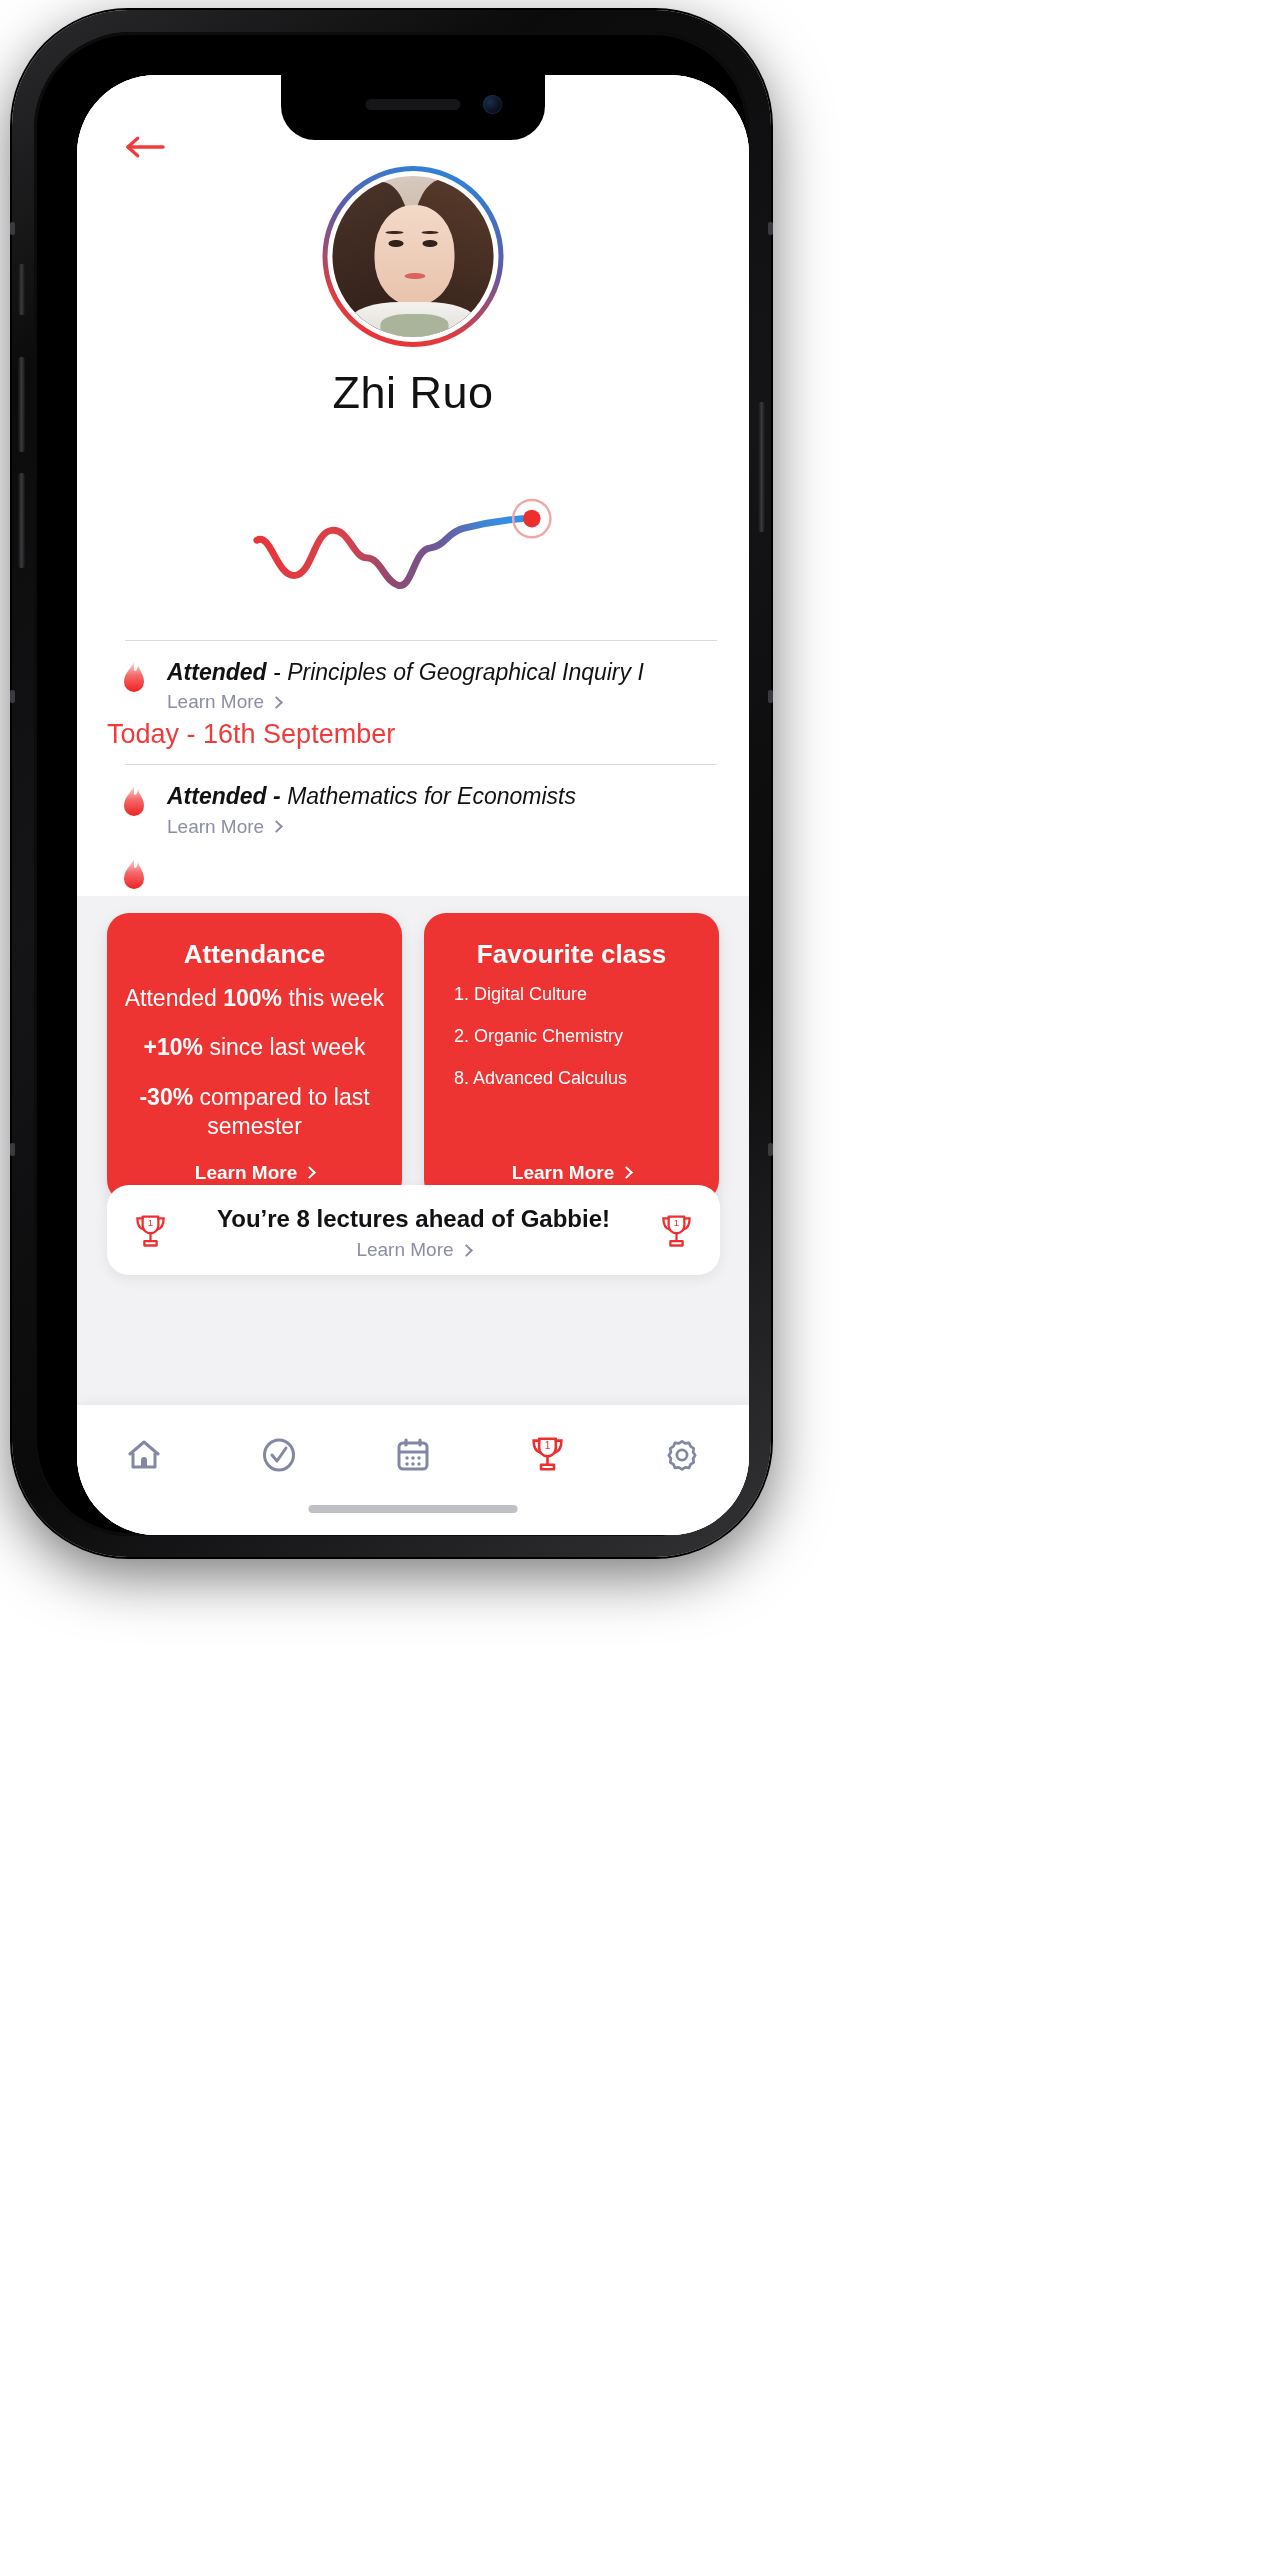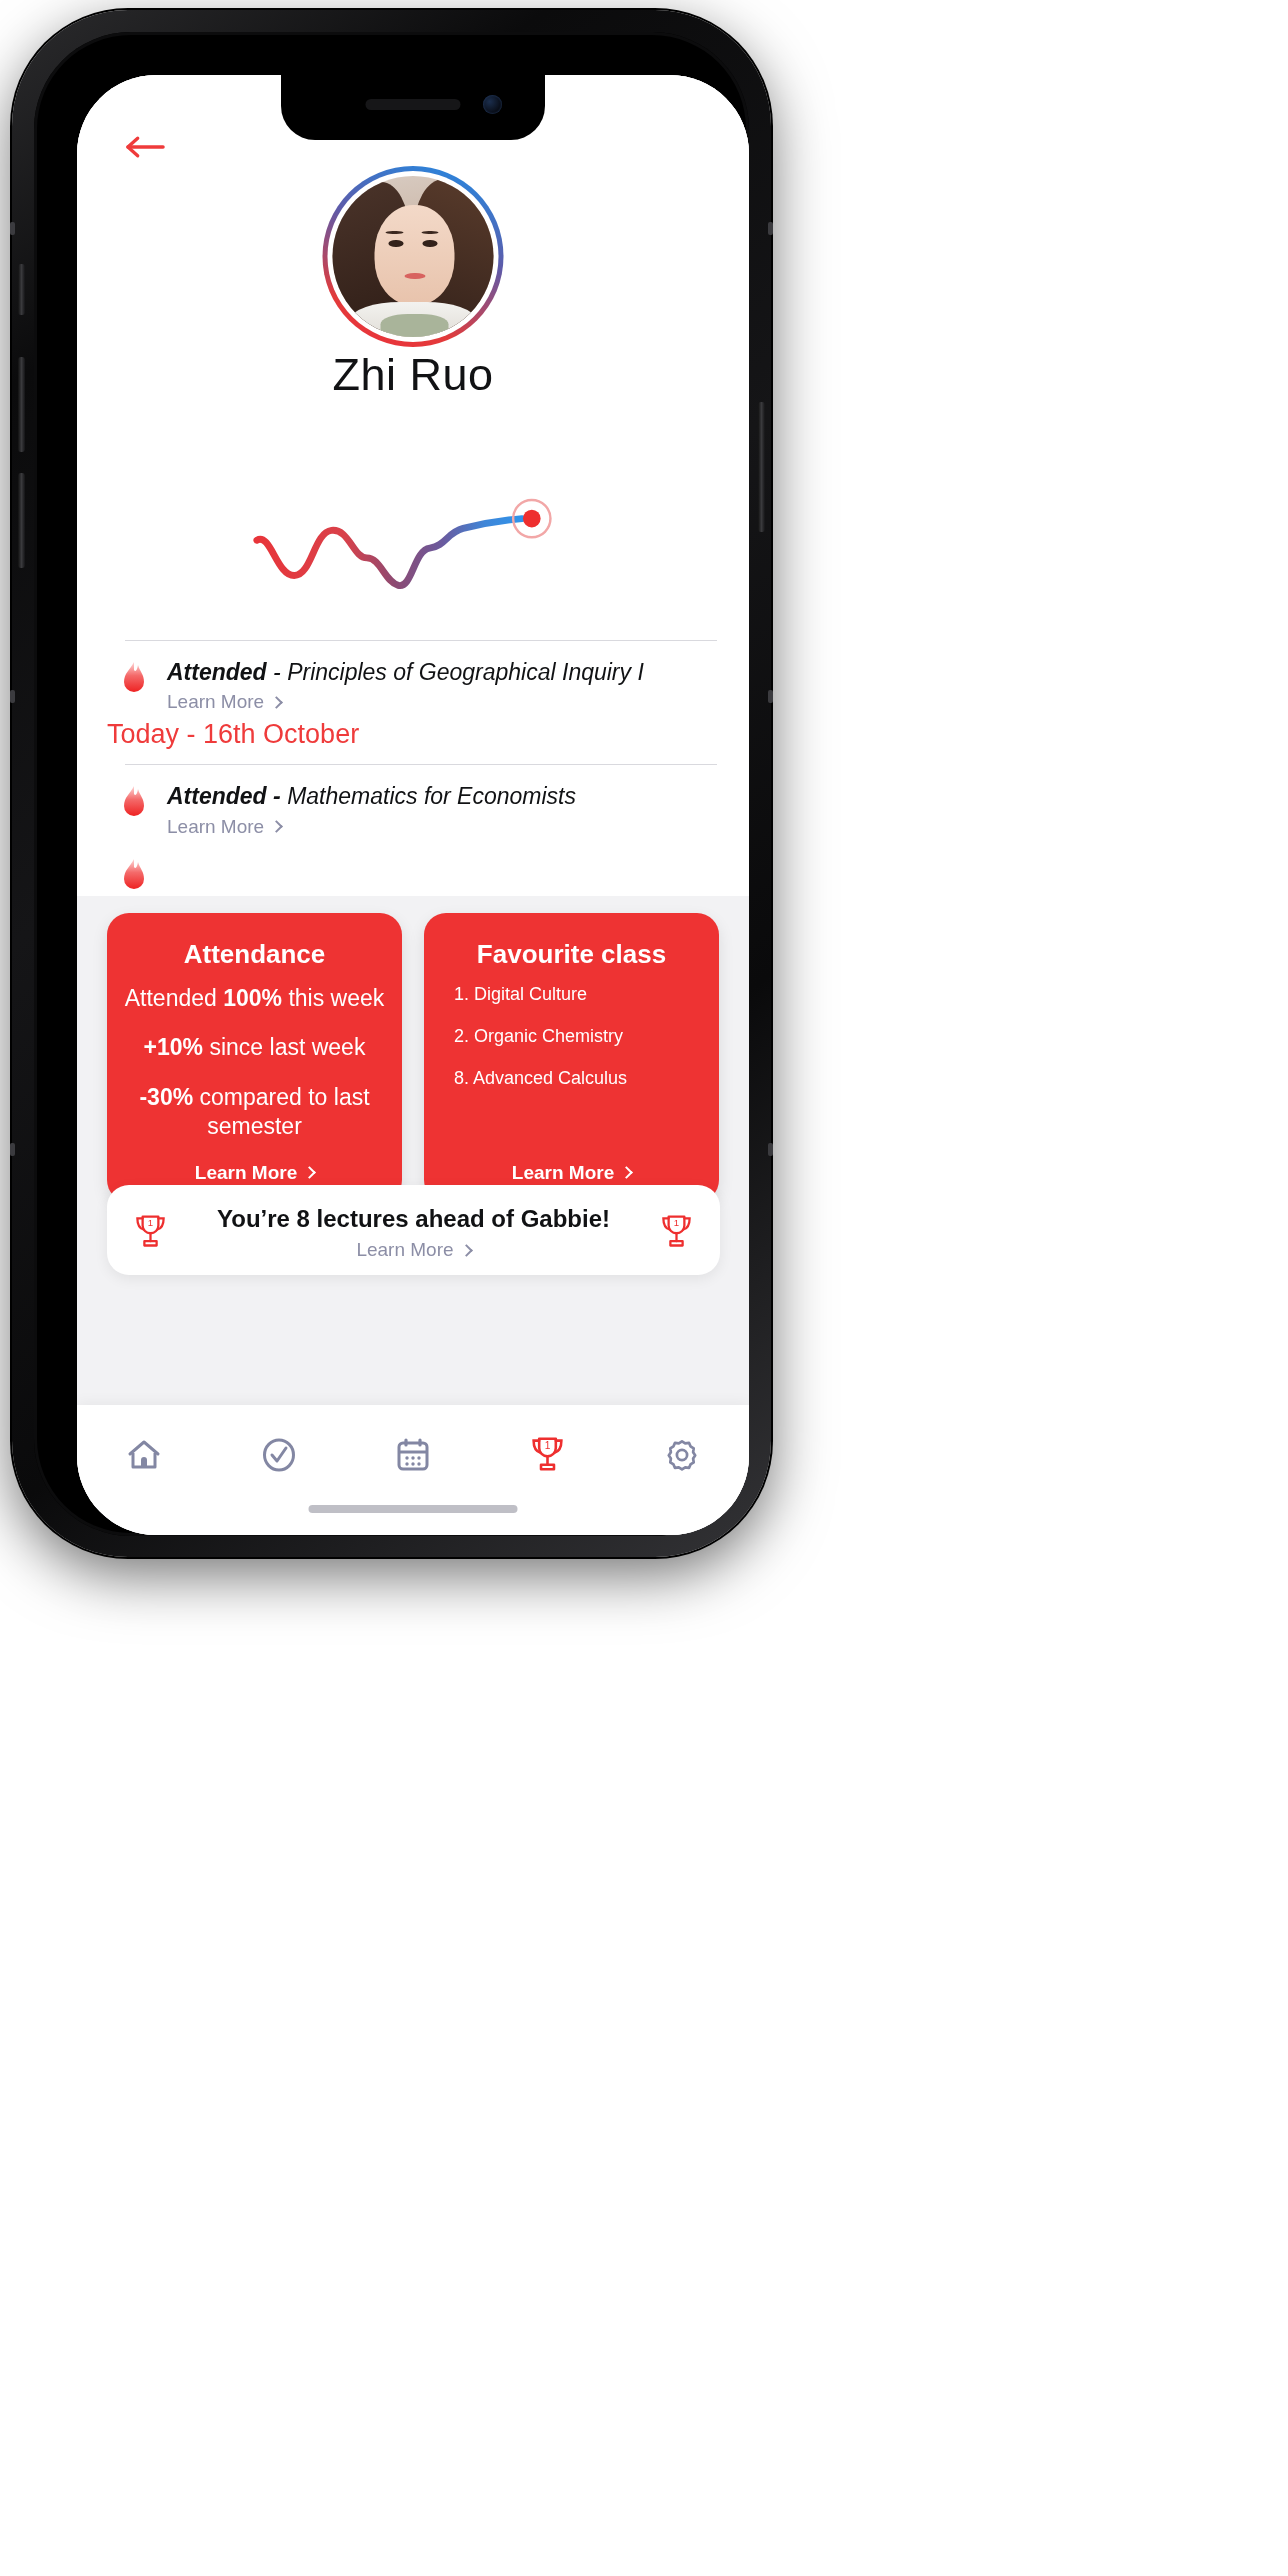--- a/index.html
+++ b/index.html
@@ -101,7 +101,7 @@
                background:#a9b49a; border-radius:40% 40% 0 0; }
 
   .user-name {
-    position: absolute; left: 0; top: 274px; width: 100%;
+    position: absolute; left: 0; top: 292px; width: 100%;
     text-align: center; font-size: 45px; font-weight: 400;
     color: #111214; letter-spacing: 0.5px;
   }

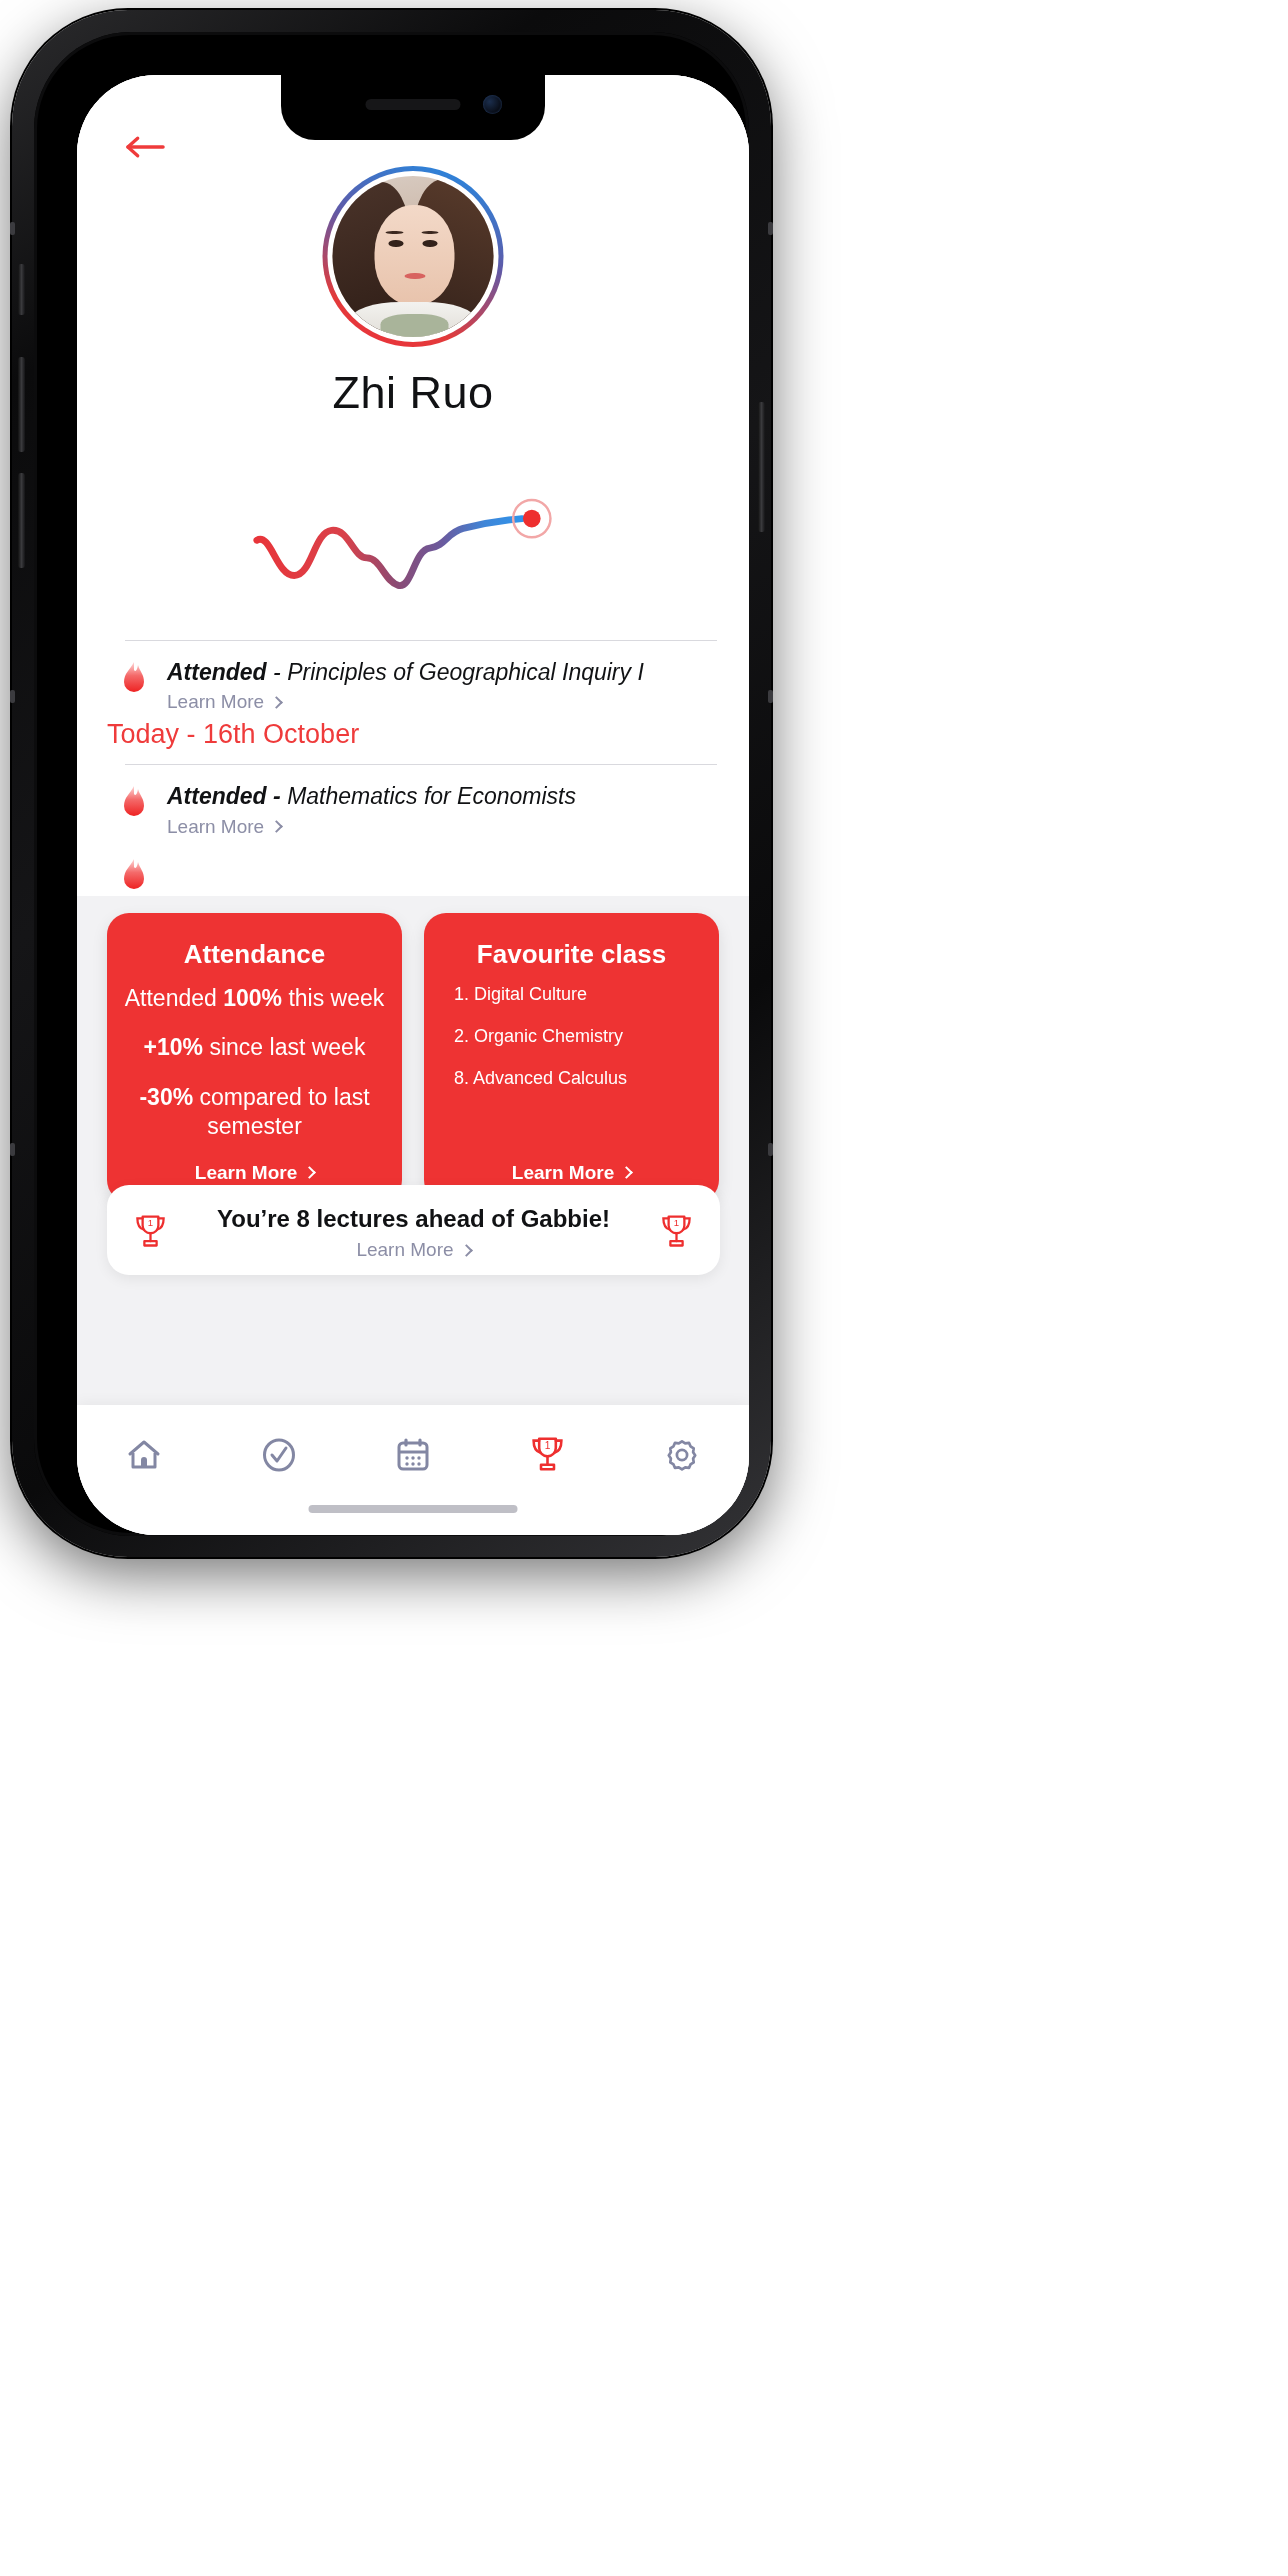--- a/index.html
+++ b/index.html
@@ -235,7 +235,7 @@
             </div>
 
             <div>
-              <div class="day-head">Today - 16th October</div>
+              <div class="day-head">Today - 16th September</div>
               <div class="day-rule"></div>
 
               <div class="lec-row">

